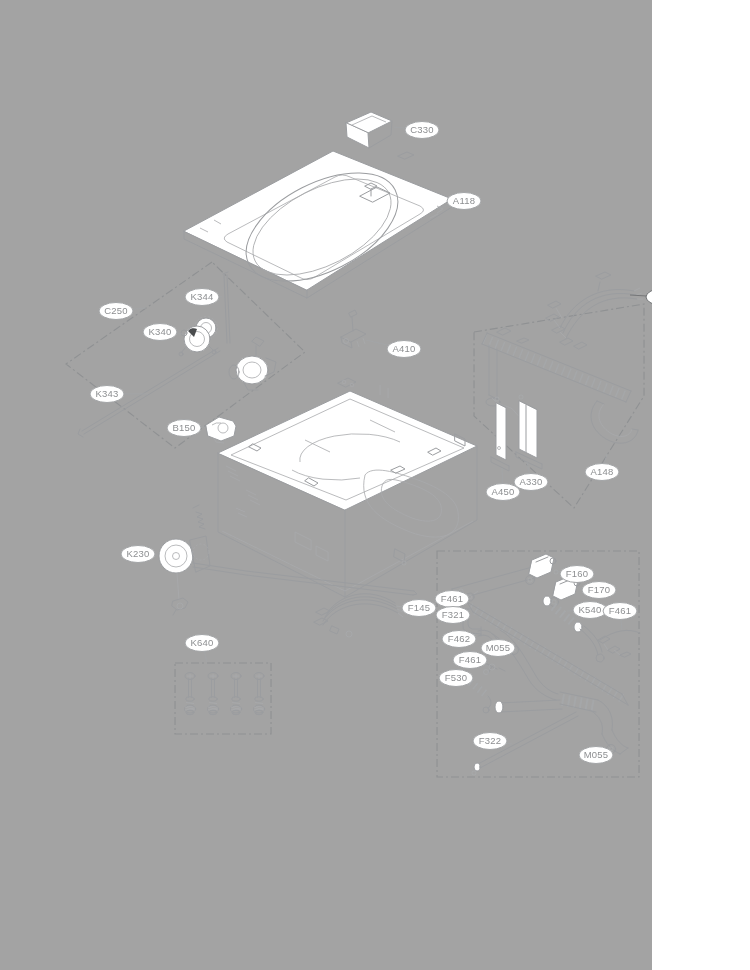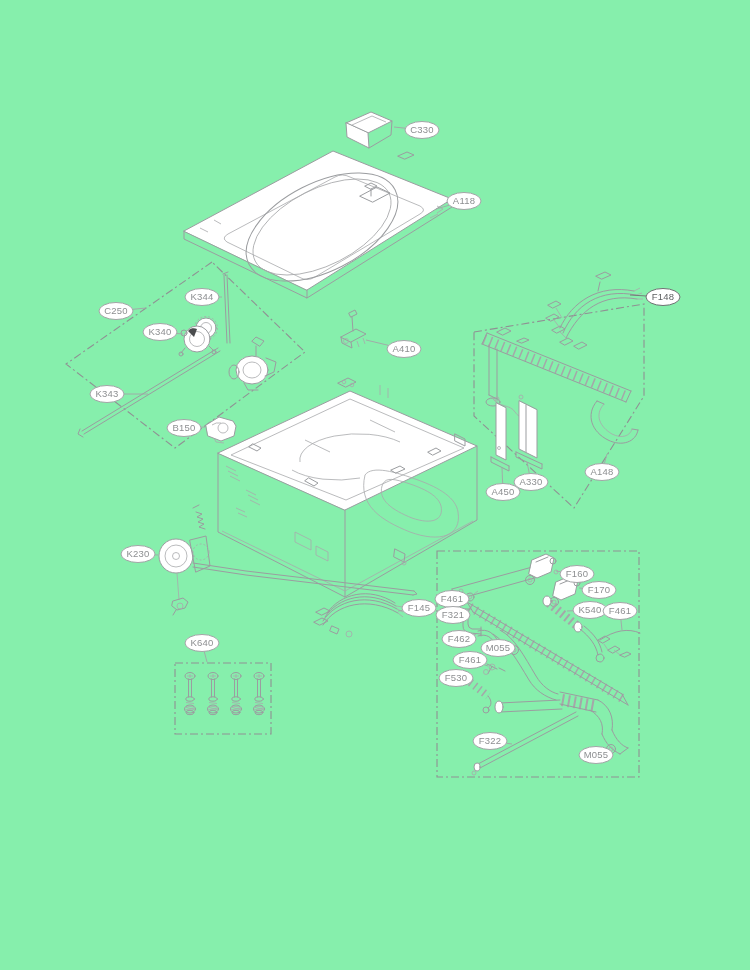--- a/index.html
+++ b/index.html
@@ -3,7 +3,7 @@
 <meta charset="utf-8">
 <style>
   html,body{margin:0;padding:0;background:#ffffff;}
-  .stage{position:relative;width:750px;height:970px;background:#86efac;overflow:hidden;text-align:center;}
+  .stage{position:relative;width:652px;height:970px;background:#a3a3a3;overflow:hidden;text-align:center;}
   svg{position:absolute;left:0;top:0;}
   svg text{font-family:"Liberation Sans", sans-serif;letter-spacing:.2px;}
   .art{stroke:#9b9da0;fill:none;stroke-width:1;stroke-linecap:round;stroke-linejoin:round;}

